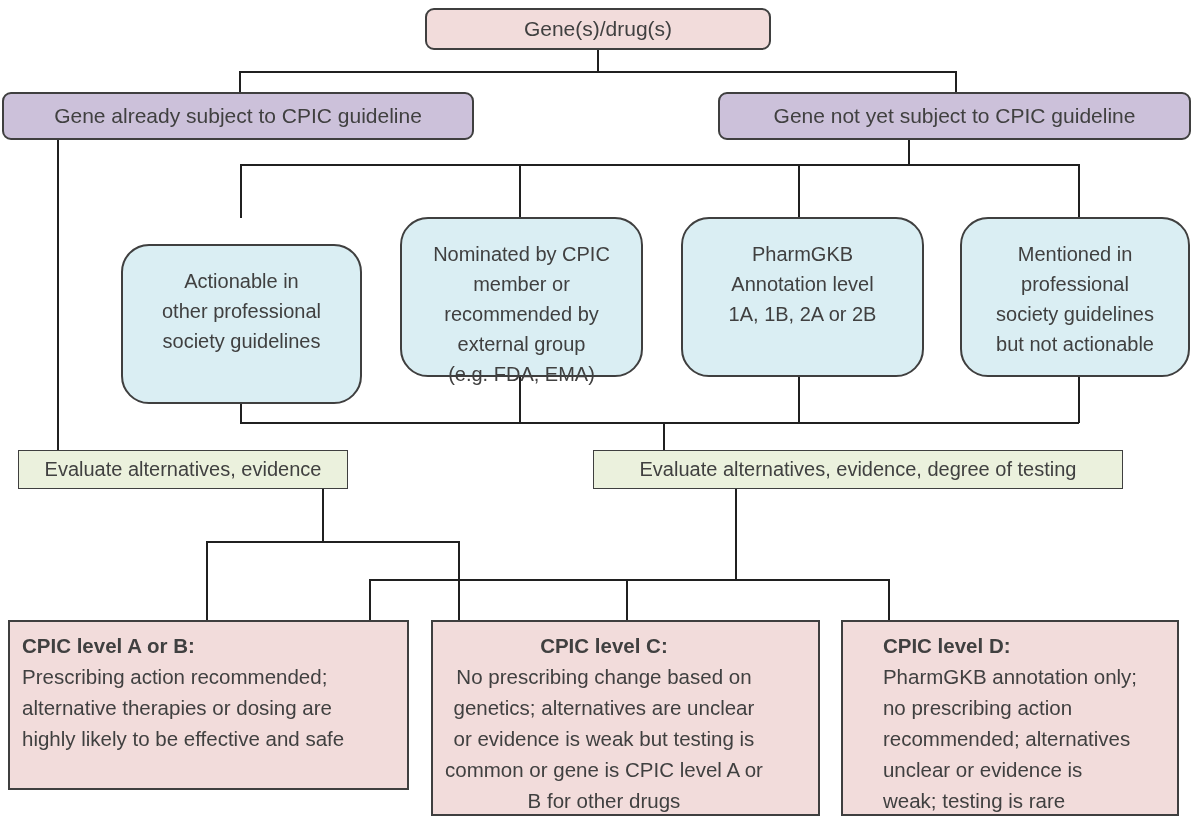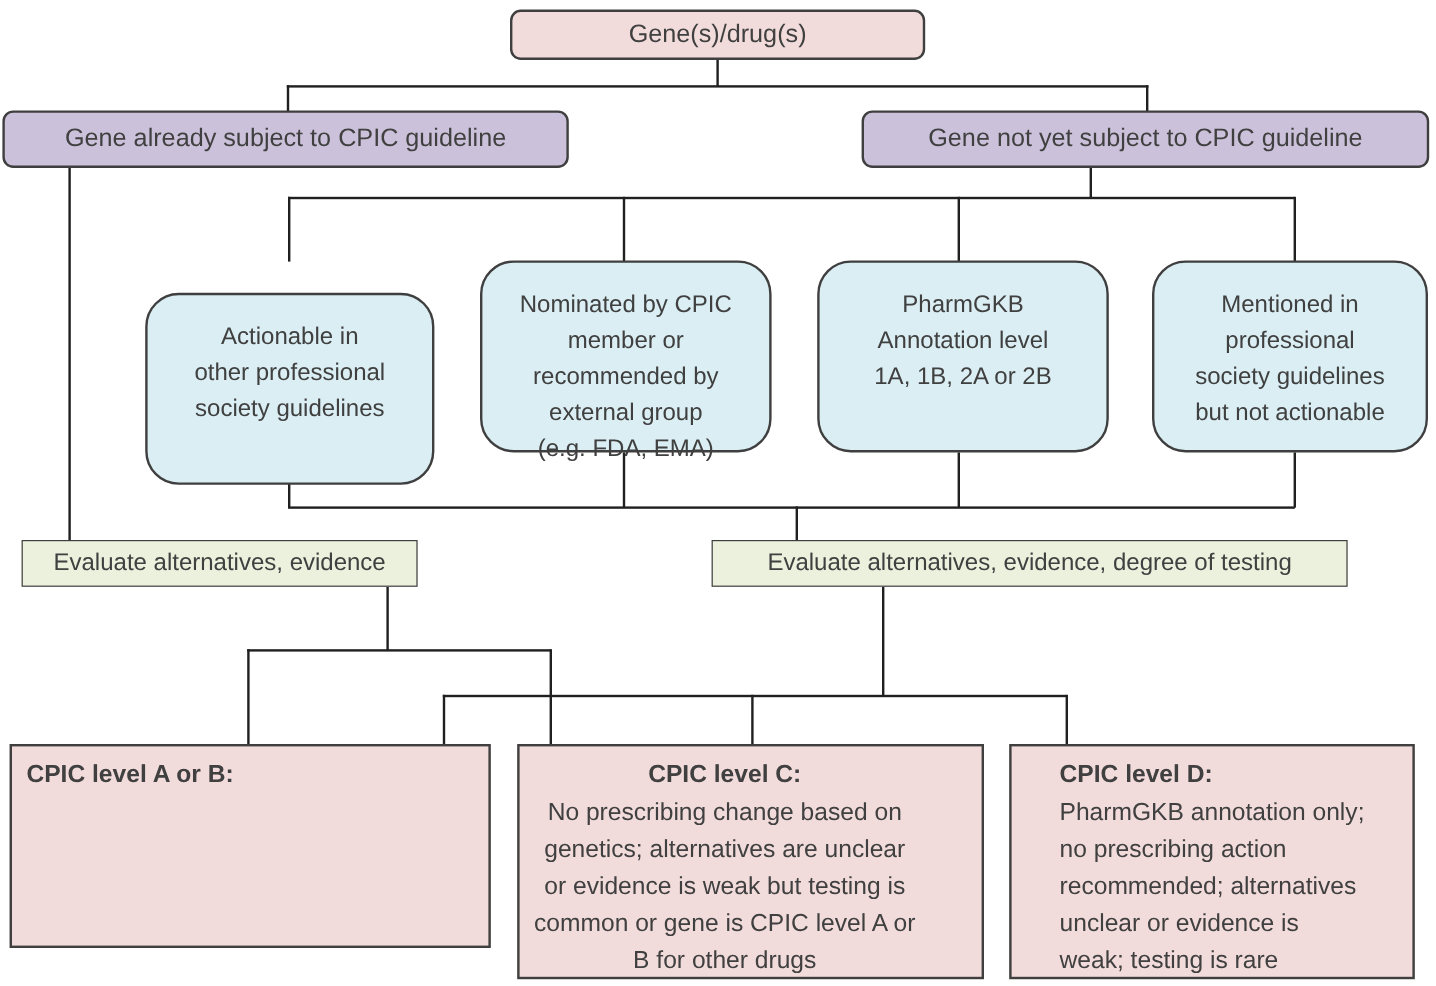--- a/index.html
+++ b/index.html
@@ -118,6 +118,9 @@
   <div class="box pink" style="left:8px;top:620px;width:401px;height:170px;">
     <div>
       <span class="heading">CPIC level A or B:</span>
+      <span class="body">Prescribing action recommended;
+alternative therapies or dosing are
+highly likely to be effective and safe</span>
     </div>
   </div>
 

